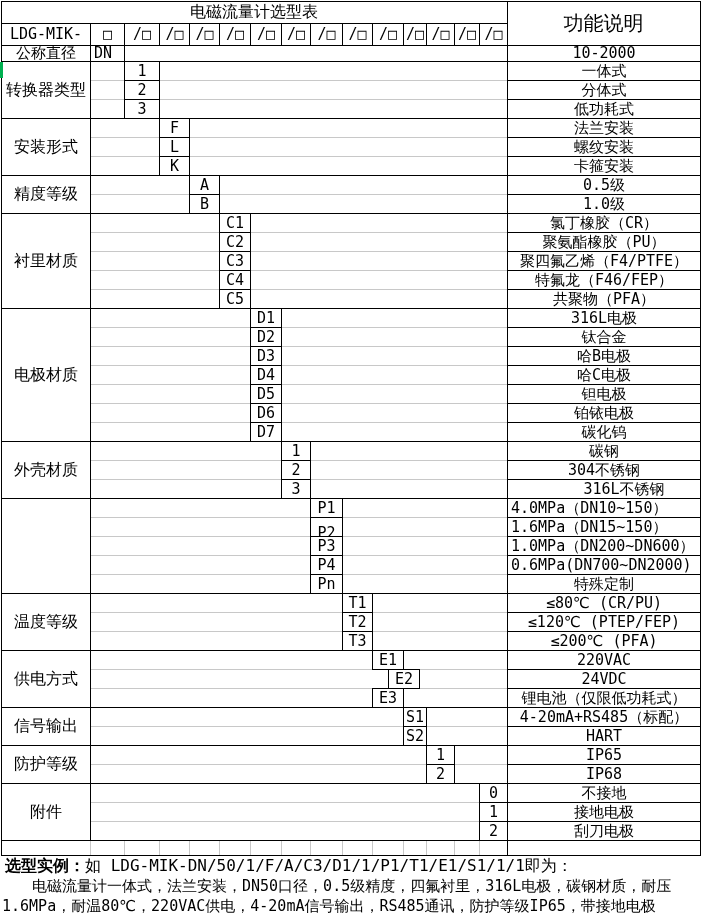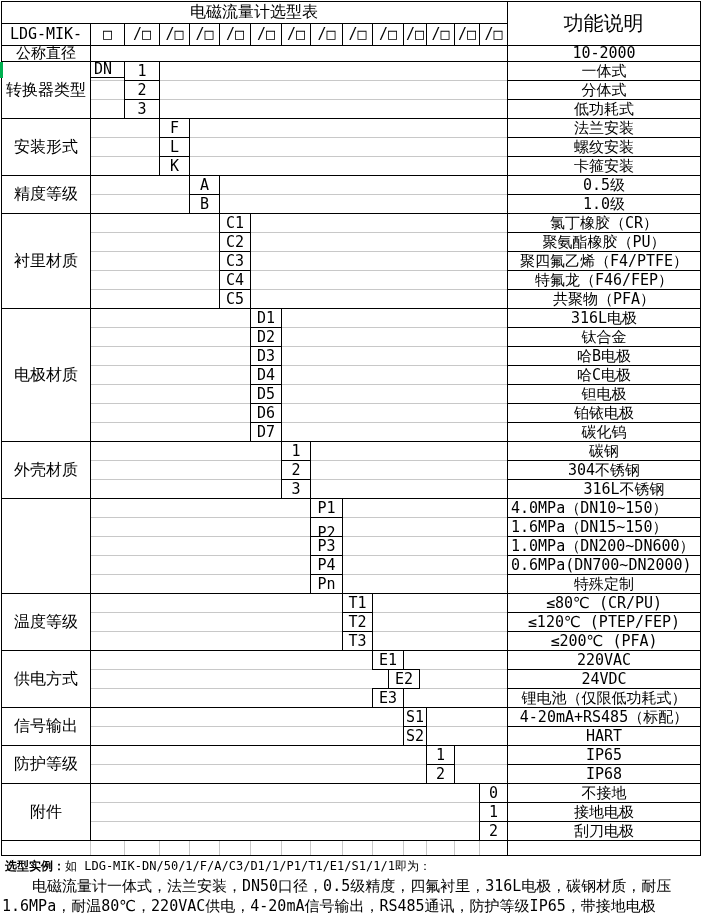--- a/index.html
+++ b/index.html
@@ -24,7 +24,7 @@
     font-size:15px; line-height:1; white-space:nowrap;
   }
   .desc.left { justify-content:flex-start; padding-left:3px; }
-  .code-left { justify-content:flex-start; padding-left:3px;margin-top:16px; }
+  .code-left { justify-content:flex-start; padding-left:3px; }
   .free { position:absolute; display:flex; align-items:center; justify-content:center; white-space:nowrap; }
   .title { font-size:16px; }
   .fn { font-size:20px; }

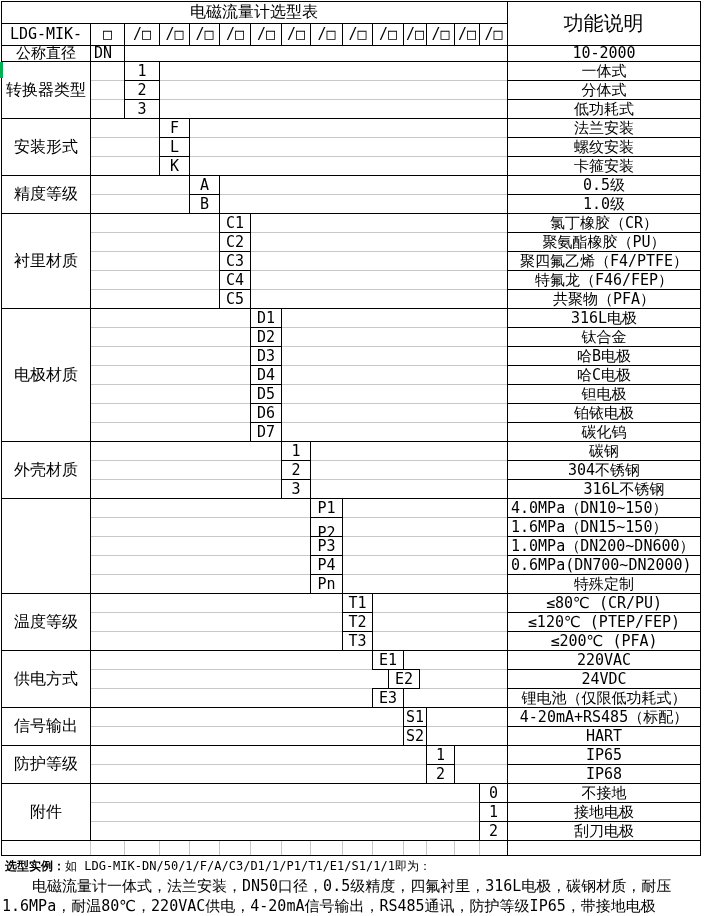--- a/index.html
+++ b/index.html
@@ -29,7 +29,7 @@
   .title { font-size:16px; }
   .fn { font-size:20px; }
   #marker { position:absolute; left:0; top:62px; width:3px; height:16px; }
-  #example-line { position:absolute; left:5px; top:856px; width:698px; height:20px; font-size:12px; line-height:20px; white-space:nowrap; }
+  #example-line { position:absolute; left:5px; top:856px; width:698px; height:20px; font-size:16px; line-height:20px; white-space:nowrap; }
   #example-line b { font-weight:bold; }
   #example-body { position:absolute; left:2px; top:876px; width:701px; height:40px; font-size:15px; line-height:20px; text-indent:2em; }
 </style>

